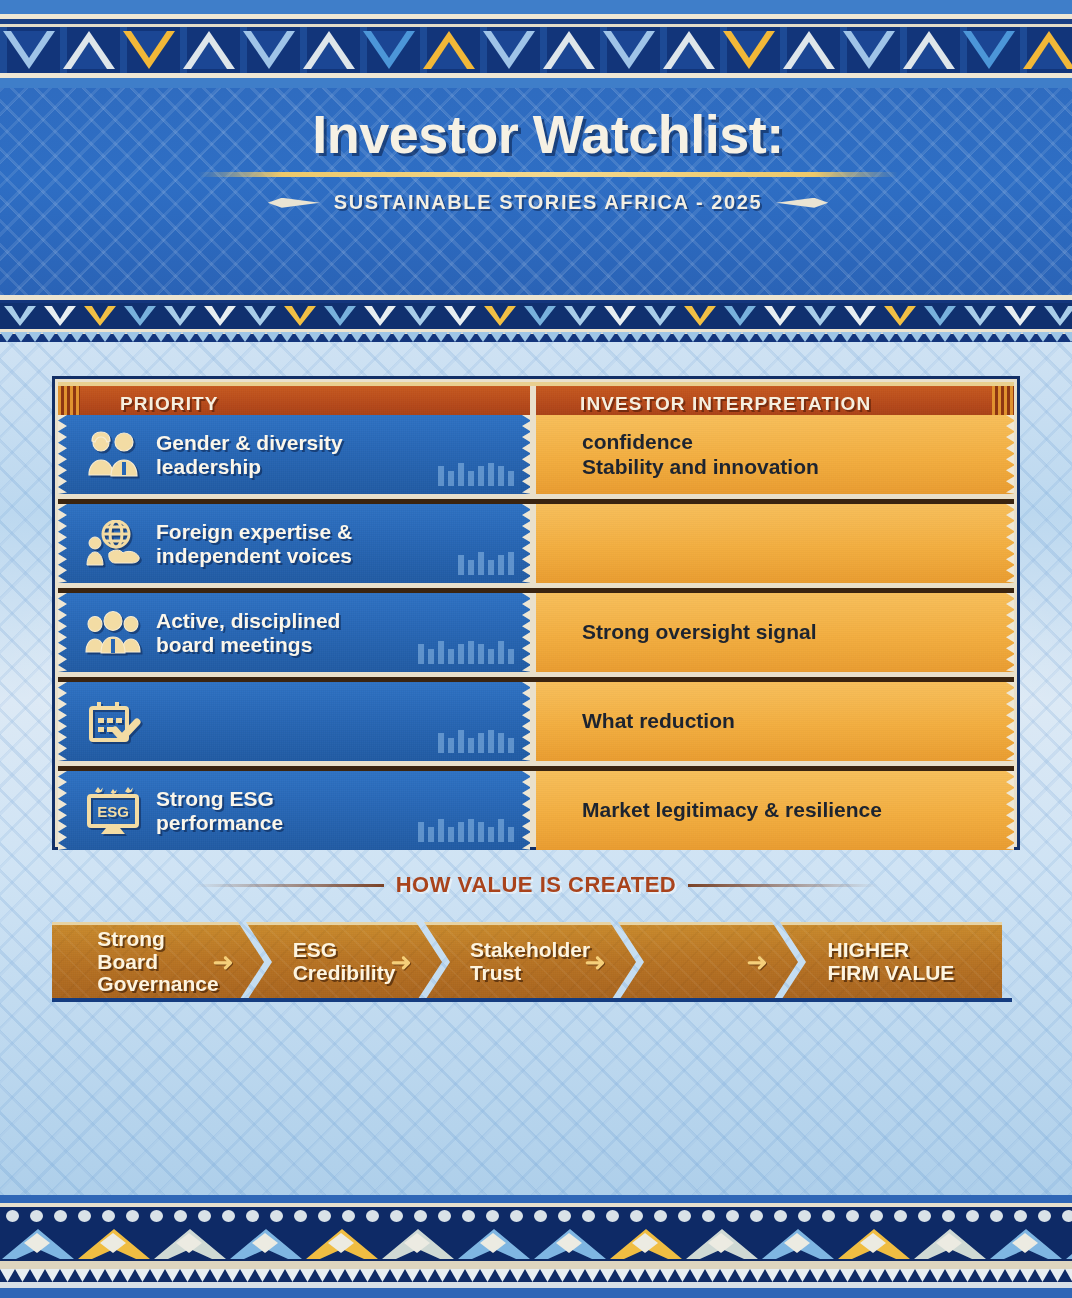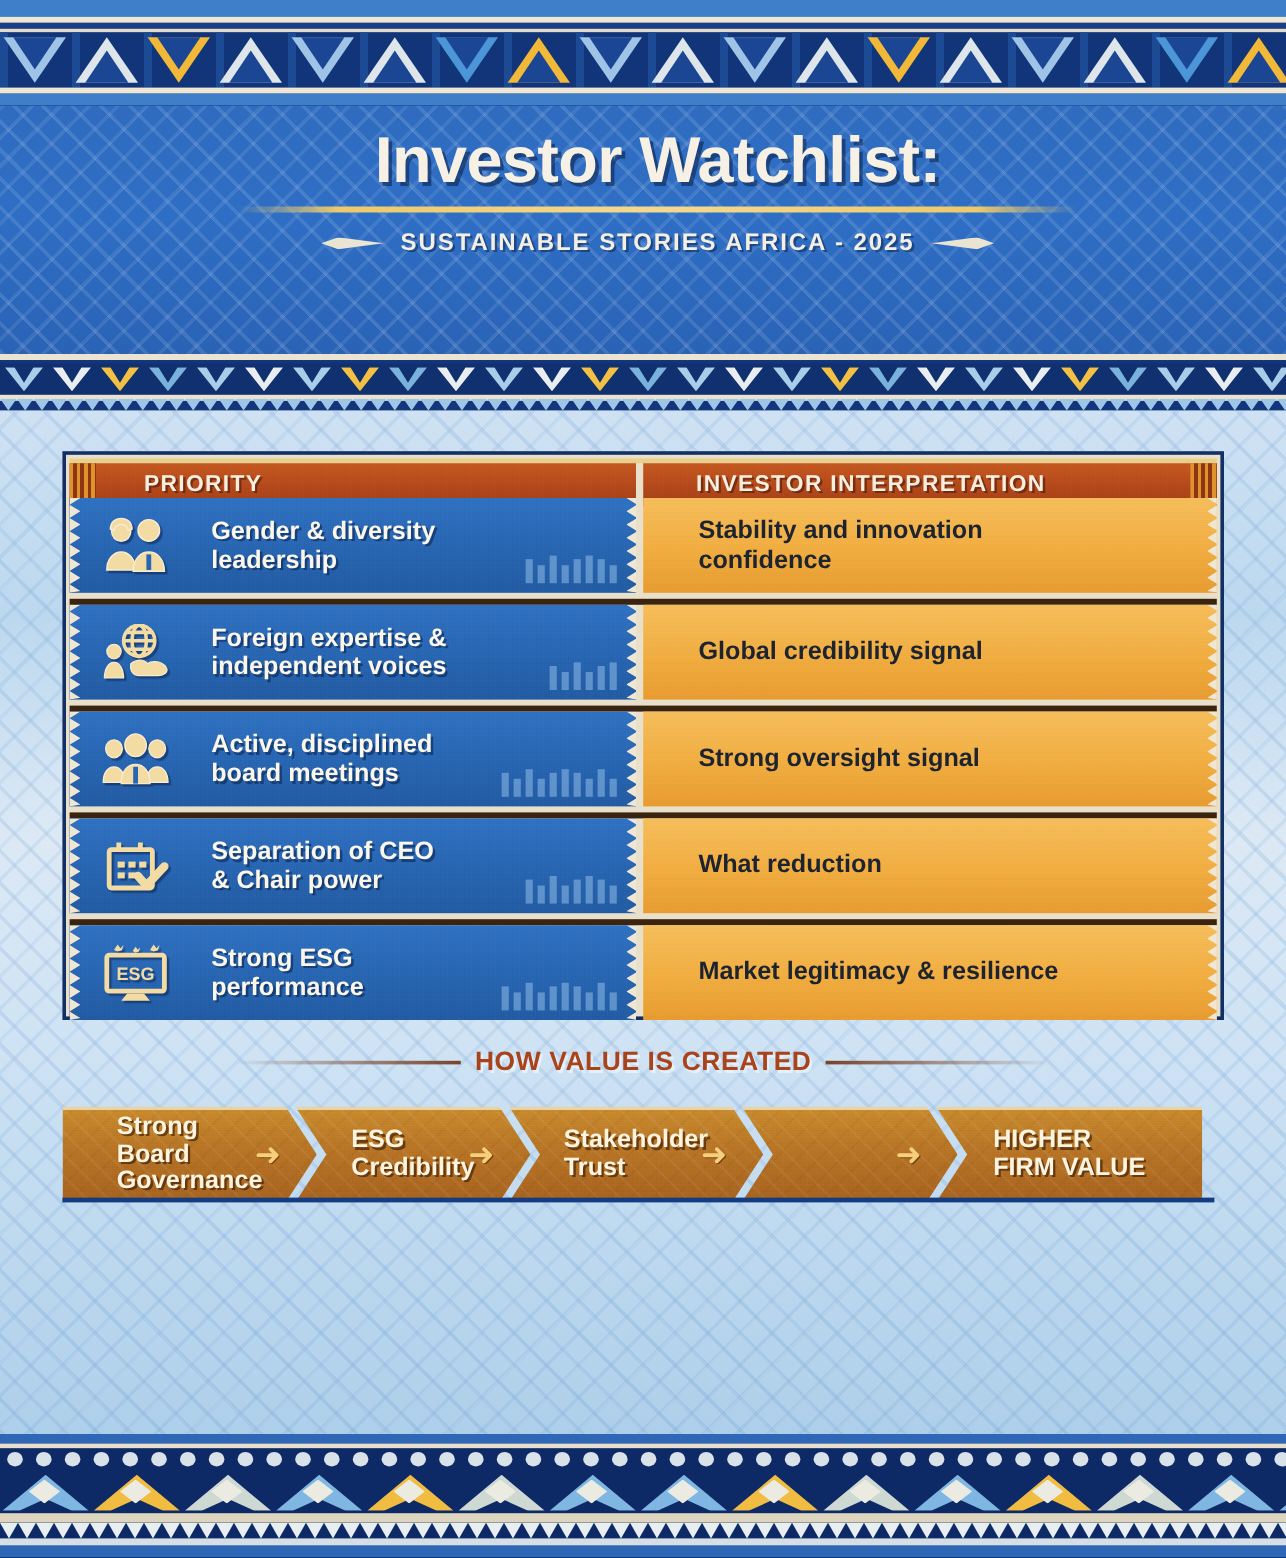--- a/index.html
+++ b/index.html
@@ -134,7 +134,7 @@
   .row { position:relative; display:flex; height:79px; margin-bottom:5px; }
   .cell-p { position:relative; width:472px; margin-right:6px;
             background:linear-gradient(180deg,#2e72c3 0%,#2766b4 50%,#215ba4 100%);
-            display:flex; align-items:center; overflow:hidden;gap:20px; }
+            display:flex; align-items:center; overflow:hidden; }
   .cell-p .grain { opacity:.45; }
   .cell-i { position:relative; width:478px;
             background:linear-gradient(180deg,#f7bf5b 0%,#f2ae40 55%,#e99c30 100%);

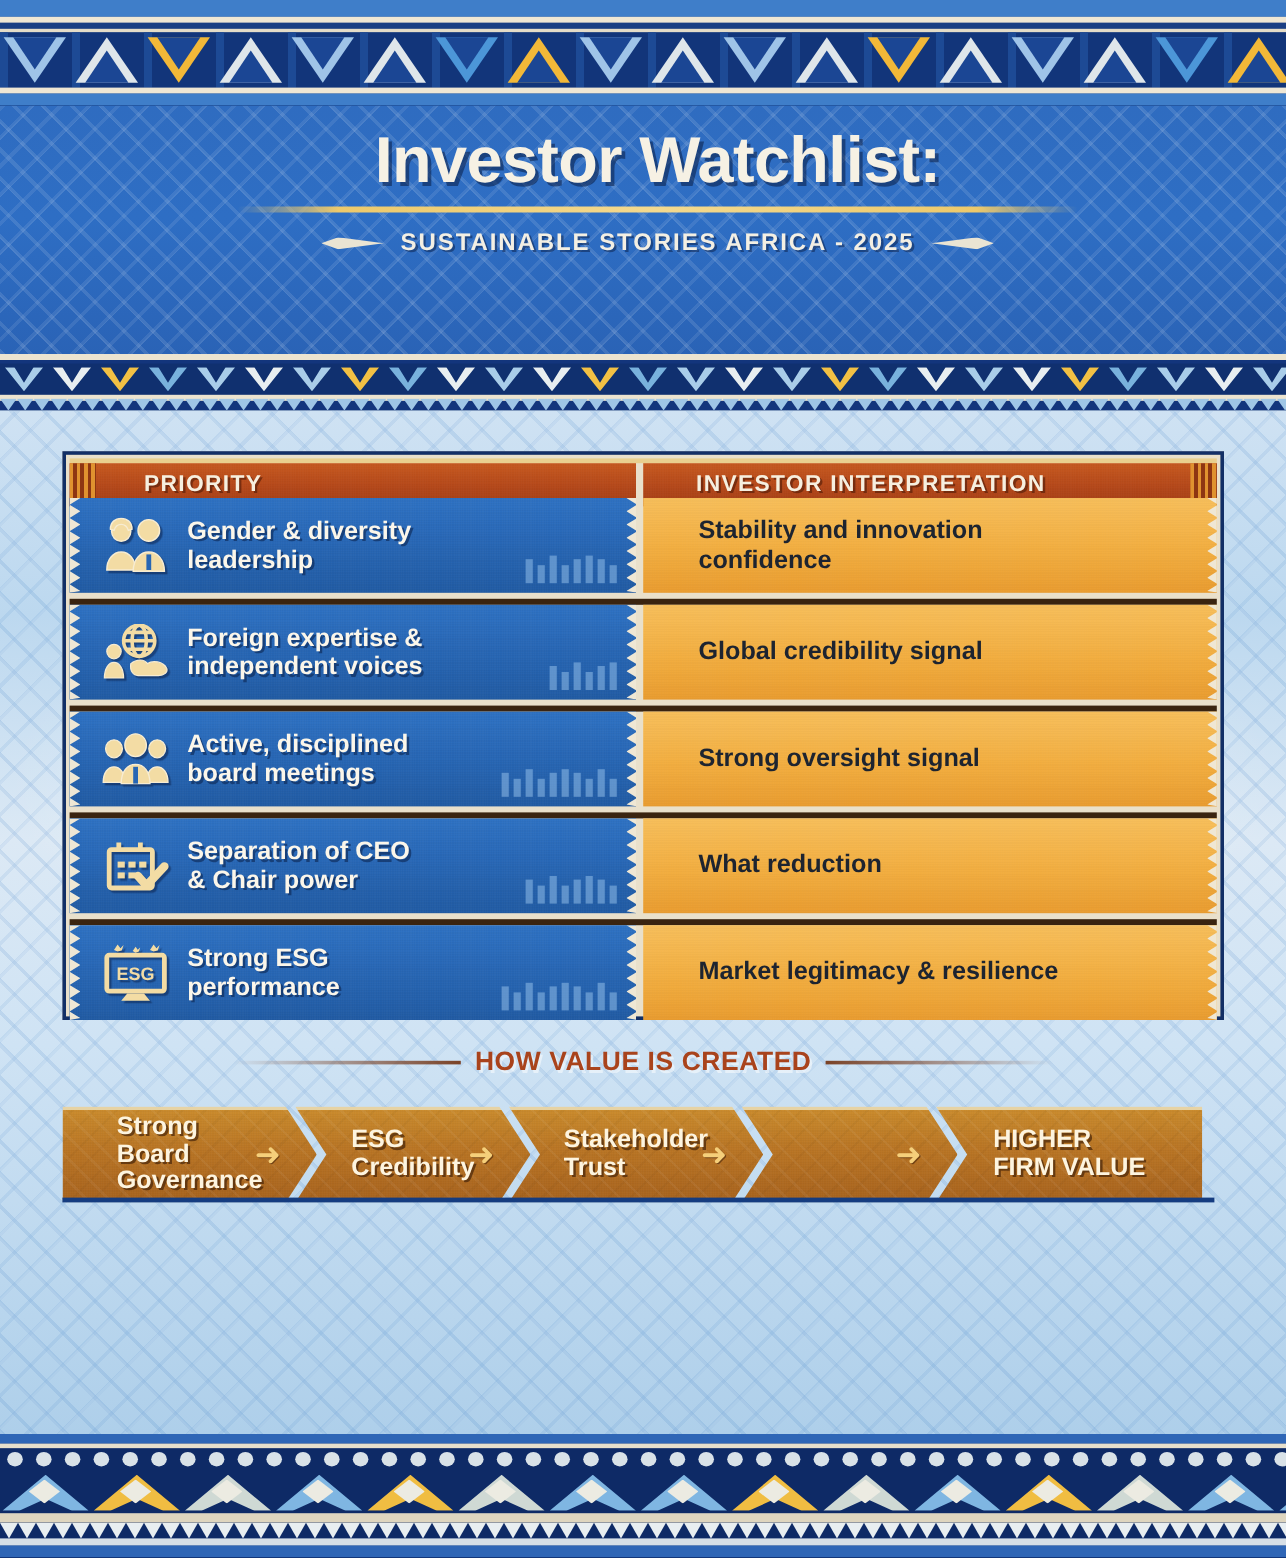--- a/index.html
+++ b/index.html
@@ -443,8 +443,8 @@
         <div class="cell-i">
           <div class="grain"></div>
           <div class="i-label">
+            <div>confidence</div>
             <div>Stability and innovation</div>
-            <div>confidence</div>
           </div>
           <div class="zig-r"></div>
         </div>

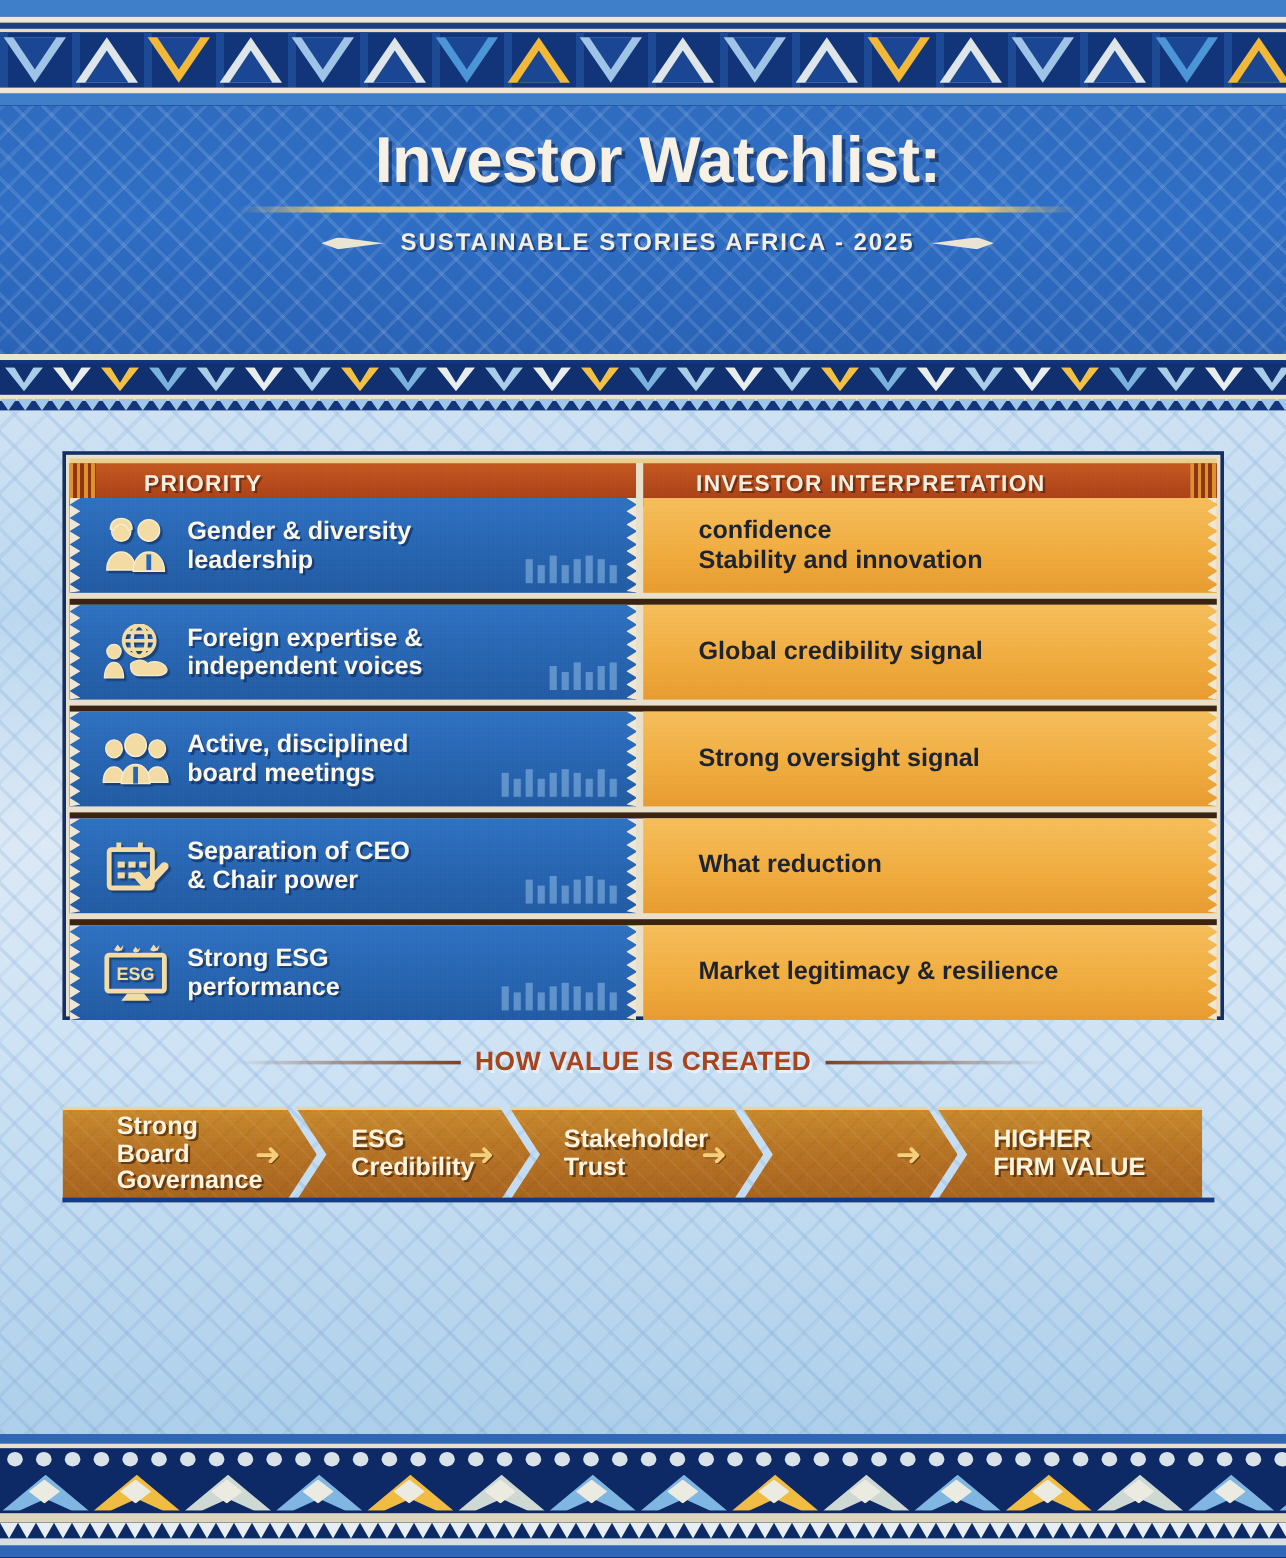--- a/index.html
+++ b/index.html
@@ -485,9 +485,6 @@
         </div>
         <div class="cell-i">
           <div class="grain"></div>
-          <div class="i-label">
-            <div>Global credibility signal</div>
-          </div>
           <div class="zig-r"></div>
         </div>
       </div>

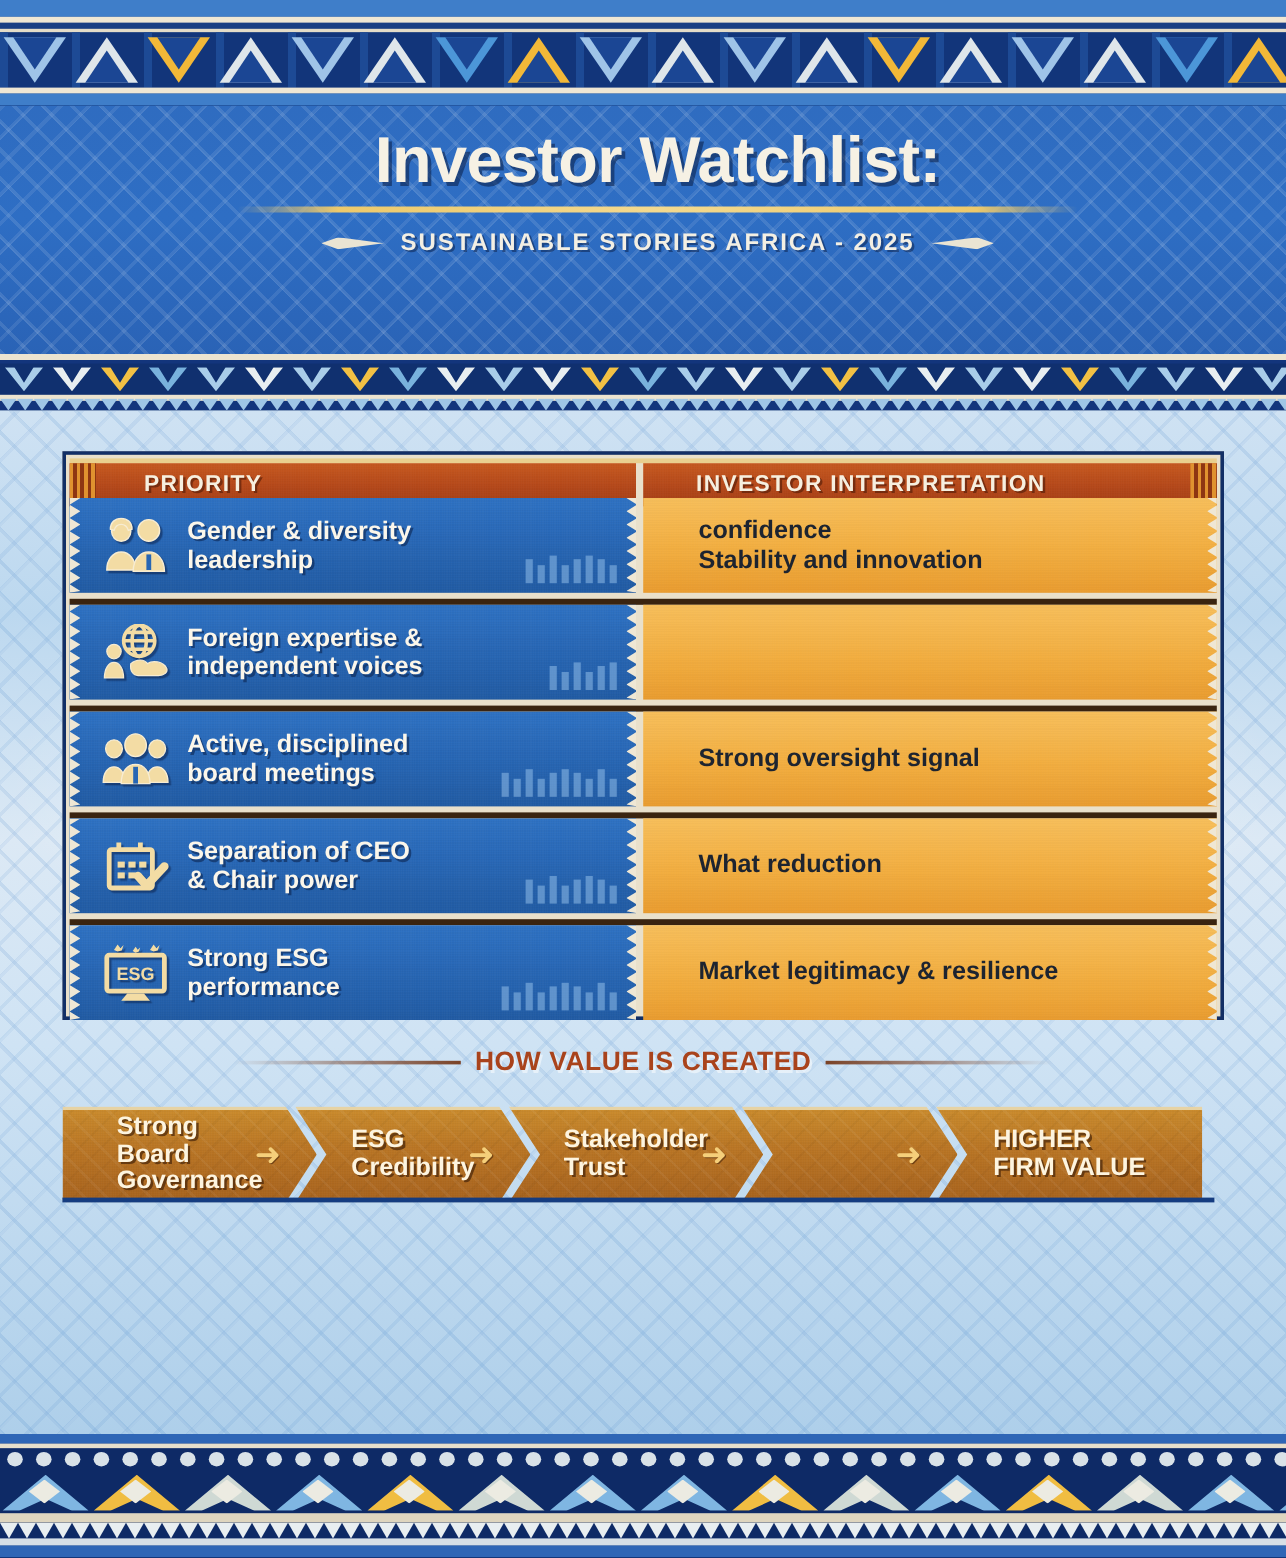--- a/index.html
+++ b/index.html
@@ -555,10 +555,6 @@
               <path d="M30 32l7 8 15-16" fill="none" stroke="#f3dca4" stroke-width="7" stroke-linecap="round" stroke-linejoin="round"></path>
             </svg>
           </div>
-          <div class="p-label">
-            <div>Separation of CEO</div>
-            <div>&amp; Chair power</div>
-          </div>
           <div class="bars">
             <i></i>
               <i></i>

